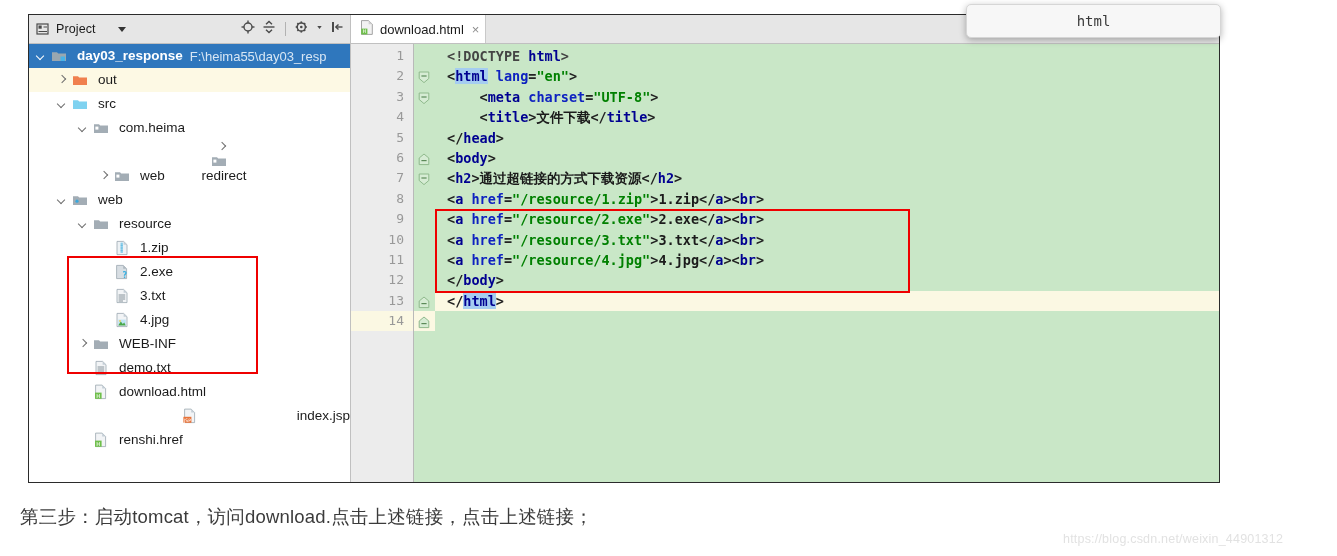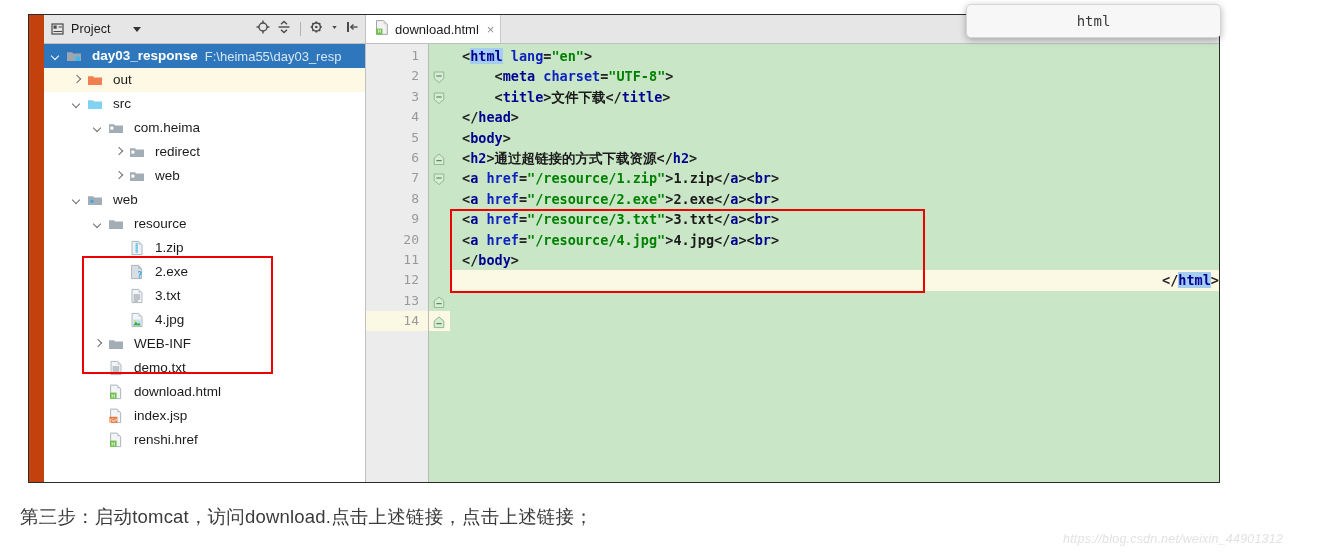--- a/index.html
+++ b/index.html
@@ -17,11 +17,10 @@
     left: 28px; top: 14px;
     width: 1192px; height: 469px;
     border: 1px solid #2b2b2b;
-    background: #c2410c;
+    background: #ec4899;
     display: flex;
     flex-direction: column;
     overflow: hidden;
-    padding-left: 15px;
   }
 
   

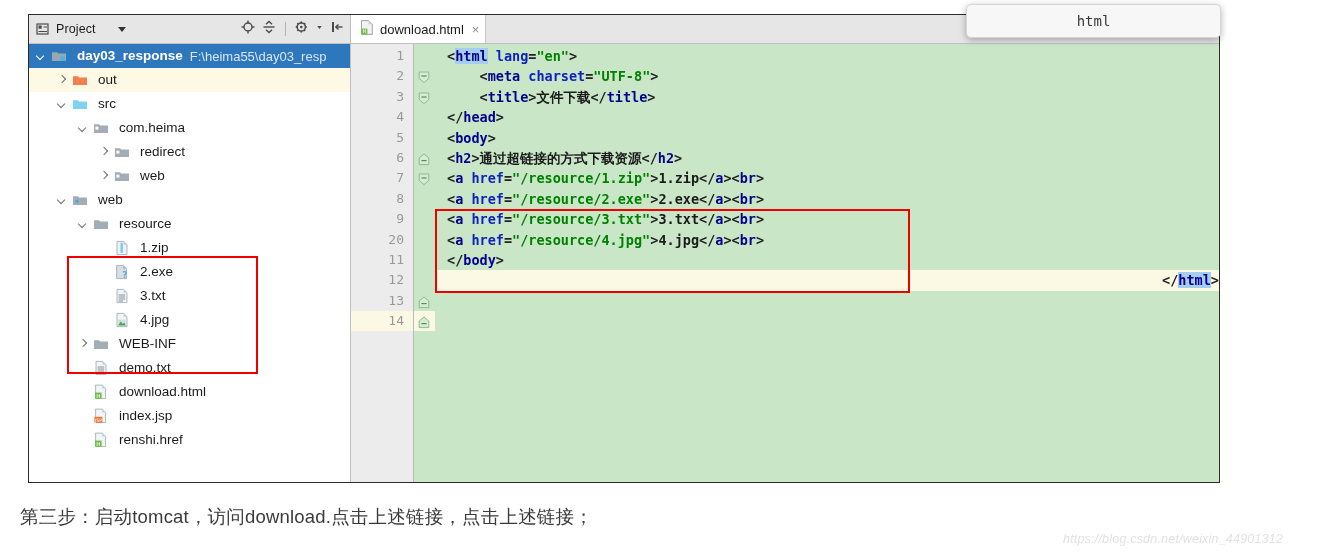--- a/index.html
+++ b/index.html
@@ -535,6 +535,7 @@
           </div>
         </div>
       <div id="code-area">
+        <div class="cl"><span class="tk-doc">&lt;!DOCTYPE </span><span class="tk-tag">html</span><span class="tk-doc">&gt;</span></div>
           <div class="cl"><span class="tk-punct">&lt;</span><span class="tk-tag tk-sel">html</span><span class="tk-punct"> </span><span class="tk-attr">lang</span><span class="tk-punct">=</span><span class="tk-val">"en"</span><span class="tk-punct">&gt;</span></div>
           <div class="cl">    <span class="tk-punct">&lt;</span><span class="tk-tag">meta</span><span class="tk-punct"> </span><span class="tk-attr">charset</span><span class="tk-punct">=</span><span class="tk-val">"UTF-8"</span><span class="tk-punct">&gt;</span></div>
           <div class="cl">    <span class="tk-punct">&lt;</span><span class="tk-tag">title</span><span class="tk-punct">&gt;</span><span class="tk-text">文件下载</span><span class="tk-punct">&lt;/</span><span class="tk-tag">title</span><span class="tk-punct">&gt;</span></div>

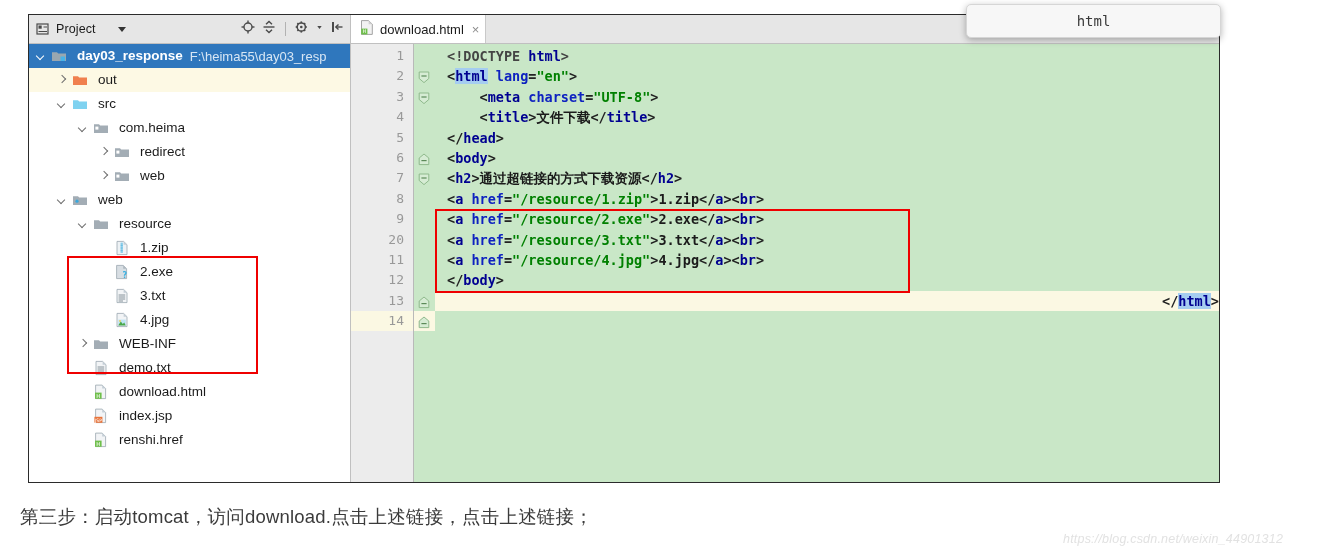--- a/index.html
+++ b/index.html
@@ -308,7 +308,7 @@
             </span>
             <span class="tlabel">com.heima</span>
           </div>
-          <div class="tree-row" style="padding-left: 69px;">
+          <div class="tree-row" style="padding-left: 69px; flex-direction: column;">
             <span class="arrow right"></span>
             <span style="display: flex; align-items: center; margin-right: 5px; flex: 0 0 16px;">
               <svg class="ticon" width="16" height="16" viewBox="0 0 16 16">

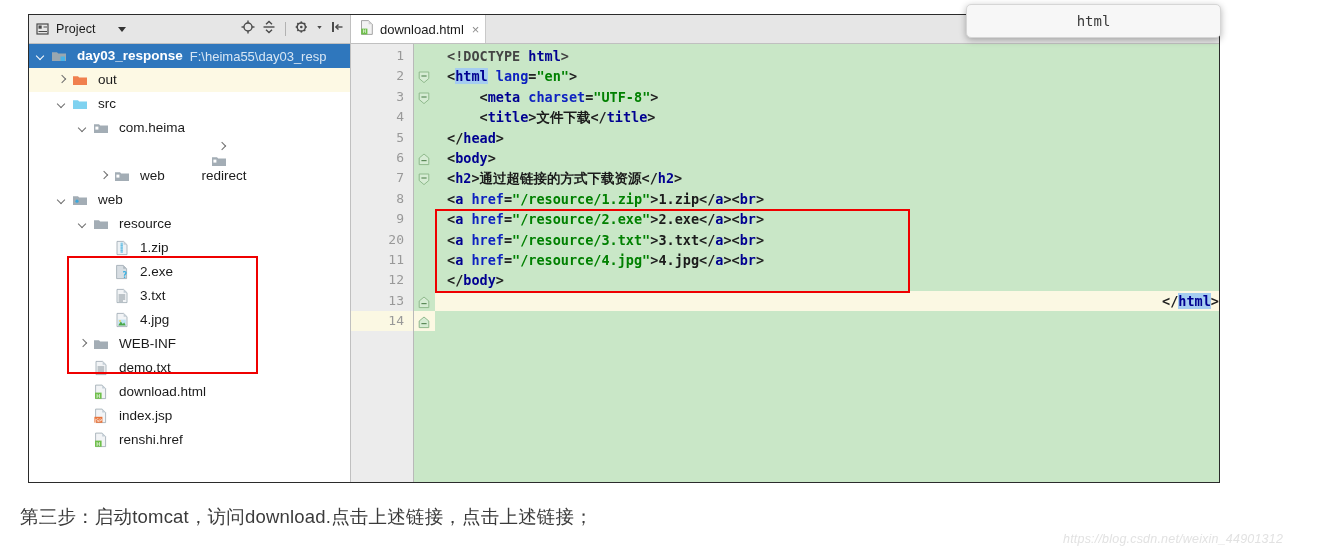--- a/index.html
+++ b/index.html
@@ -482,7 +482,7 @@
           <div class="ln">7</div>
           <div class="ln">8</div>
           <div class="ln">9</div>
-          <div class="ln">20</div>
+          <div class="ln">10</div>
           <div class="ln">11</div>
           <div class="ln">12</div>
           <div class="ln">13</div>

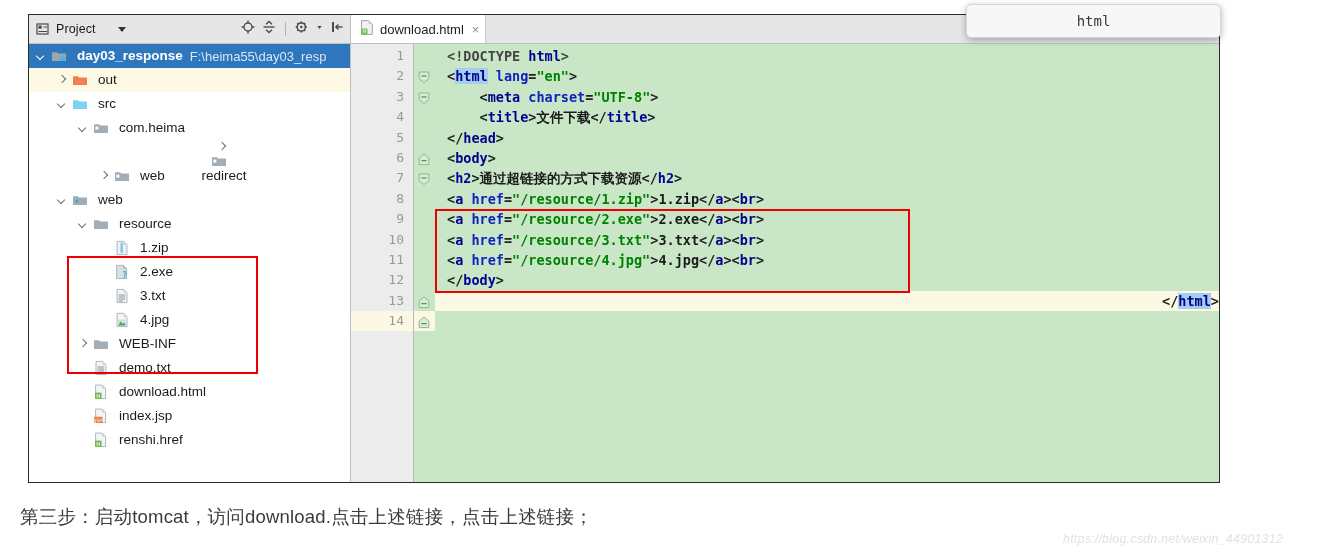--- a/index.html
+++ b/index.html
@@ -144,7 +144,7 @@
     height: 20.4px; line-height: 20.4px;
     white-space: pre; padding-left: 12px;
   }
-  #code-area .cl.cur { background: #fbf8e3; text-align: right; }
+  #code-area .cl.cur { background: #fbf8e3; }
   .tk-tag   { color: #000091; font-weight: bold; }
   .tk-attr  { color: #0e22c0; font-weight: bold; }
   .tk-val   { color: #008000; font-weight: bold; }

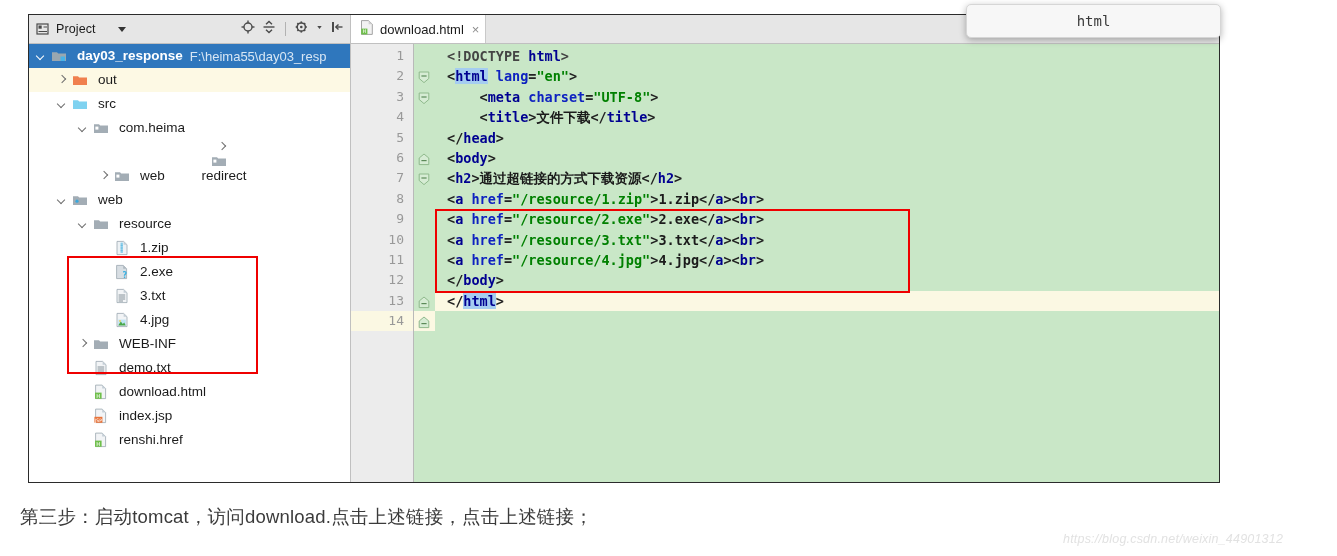--- a/index.html
+++ b/index.html
@@ -443,7 +443,7 @@
             </span>
             <span class="tlabel">download.html</span>
           </div>
-          <div class="tree-row" style="padding-left: 48px;">
+          <div class="tree-row" style="padding-left: 48px; justify-content: space-between;">
             <span class="arrow"></span>
             <span style="display: flex; align-items: center; margin-right: 5px; flex: 0 0 16px;">
               <svg class="ticon" width="16" height="16" viewBox="0 0 16 16">

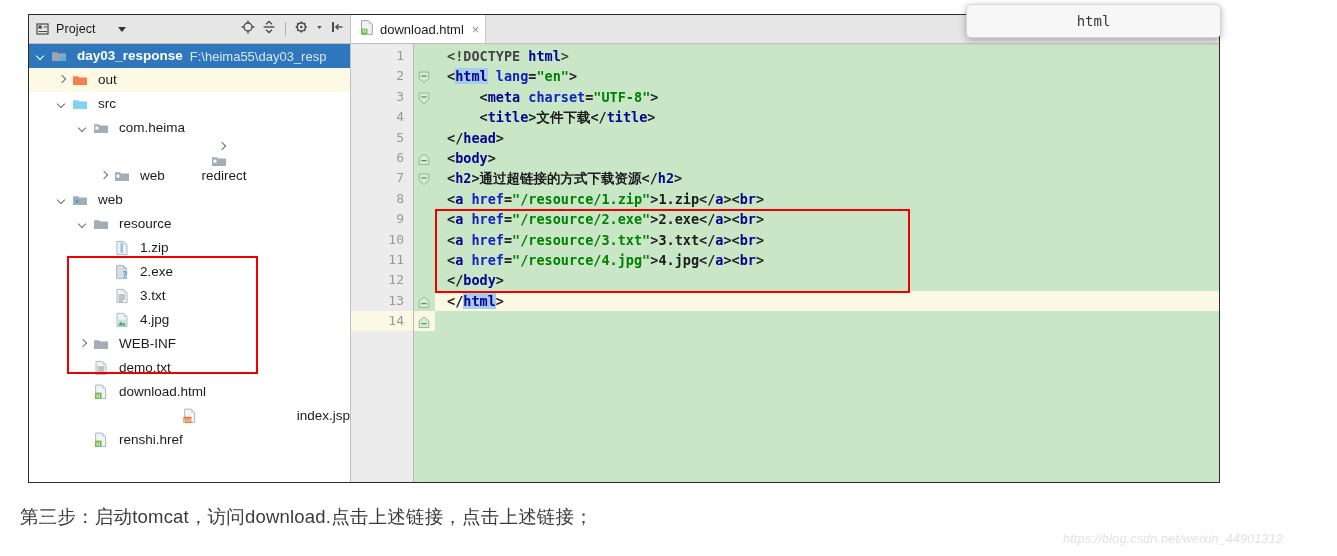--- a/index.html
+++ b/index.html
@@ -177,7 +177,6 @@
     position: absolute; left: 1063px; top: 532px;
     font-size: 12.5px; color: #e2e2e2;
     letter-spacing: .2px;
-    font-style: italic;
   }
 </style>
 </head>

